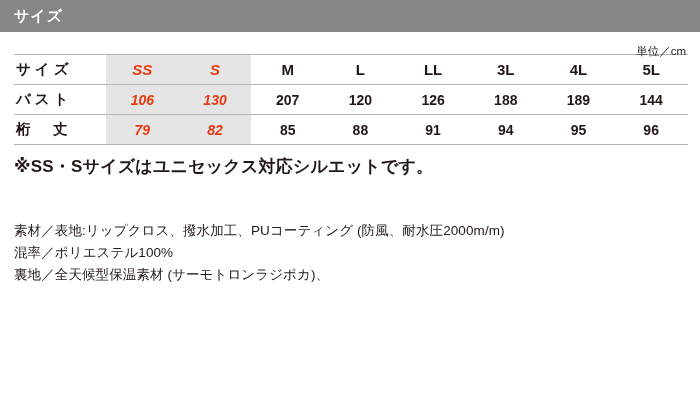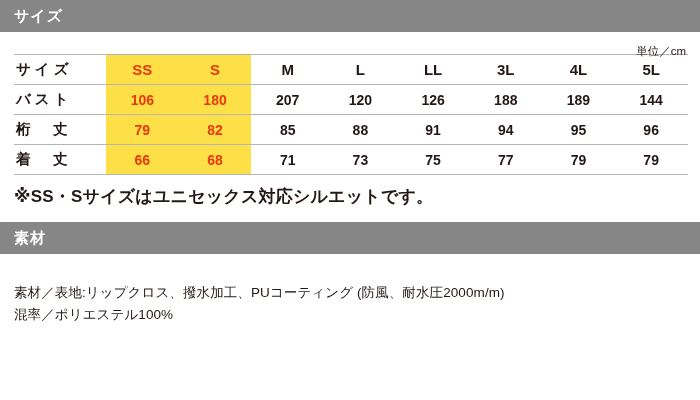--- a/index.html
+++ b/index.html
@@ -79,7 +79,8 @@
     width: 72.7px;
   }
   .hi-col {
-    background: #fde047;
+    background: #e5e5e5;
+    font-style: italic;
   }
   .hi-text {
     color: #e8380d;

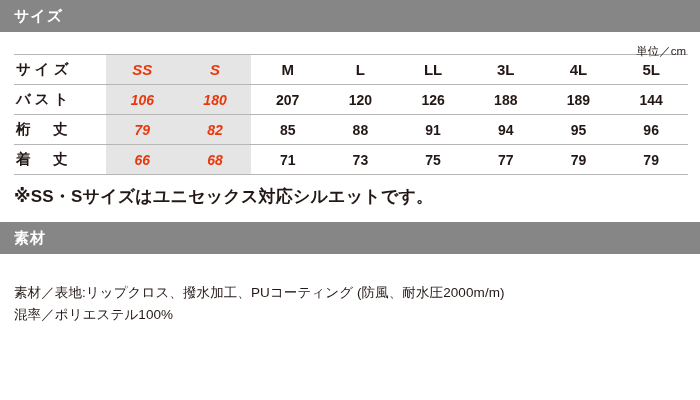--- a/index.html
+++ b/index.html
@@ -142,7 +142,7 @@
       <tr>
         <td class="col-label">バスト</td>
         <td class="col-sizecell hi-col hi-text">106</td>
-        <td class="col-sizecell hi-col hi-text">180</td>
+        <td class="col-sizecell hi-col hi-text">130</td>
         <td class="col-sizecell">207</td>
         <td class="col-sizecell">120</td>
         <td class="col-sizecell">126</td>

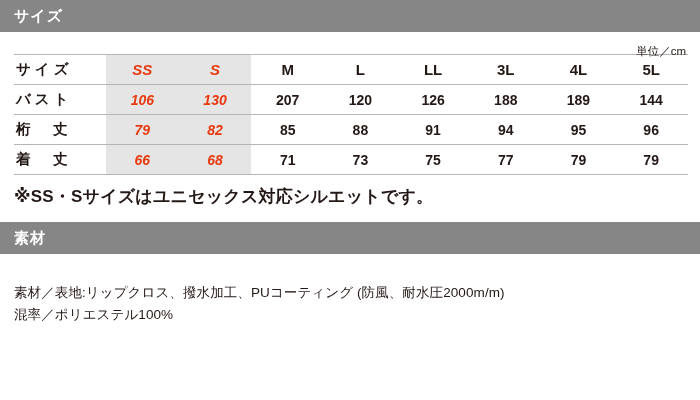--- a/index.html
+++ b/index.html
@@ -163,17 +163,6 @@
         <td class="col-sizecell">96</td>
       </tr>
 
-      <tr>
-        <td class="col-label">着　丈</td>
-        <td class="col-sizecell hi-col hi-text">66</td>
-        <td class="col-sizecell hi-col hi-text">68</td>
-        <td class="col-sizecell">71</td>
-        <td class="col-sizecell">73</td>
-        <td class="col-sizecell">75</td>
-        <td class="col-sizecell">77</td>
-        <td class="col-sizecell">79</td>
-        <td class="col-sizecell">79</td>
-      </tr>
     </tbody>
   </table>
 

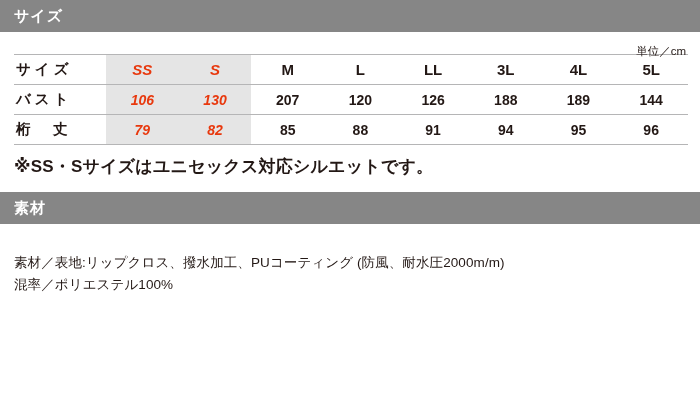--- a/index.html
+++ b/index.html
@@ -169,9 +169,6 @@
   <div class="note">※SS・Sサイズはユニセックス対応シルエットです。</div>
 
   <div class="material-wrap">
-    <div class="section-bar">
-      <span class="section-title">素材</span>
-    </div>
     <div class="material-body">
       <div>素材／表地:リップクロス、撥水加工、PUコーティング (防風、耐水圧2000m/m)</div>
       <div>混率／ポリエステル100%</div>

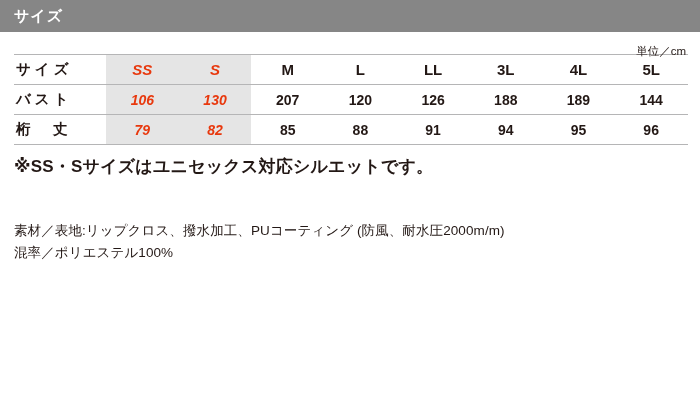--- a/index.html
+++ b/index.html
@@ -172,6 +172,7 @@
     <div class="material-body">
       <div>素材／表地:リップクロス、撥水加工、PUコーティング (防風、耐水圧2000m/m)</div>
       <div>混率／ポリエステル100%</div>
+      <div>裏地／全天候型保温素材 (サーモトロンラジポカ)、</div>
     </div>
   </div>
 

